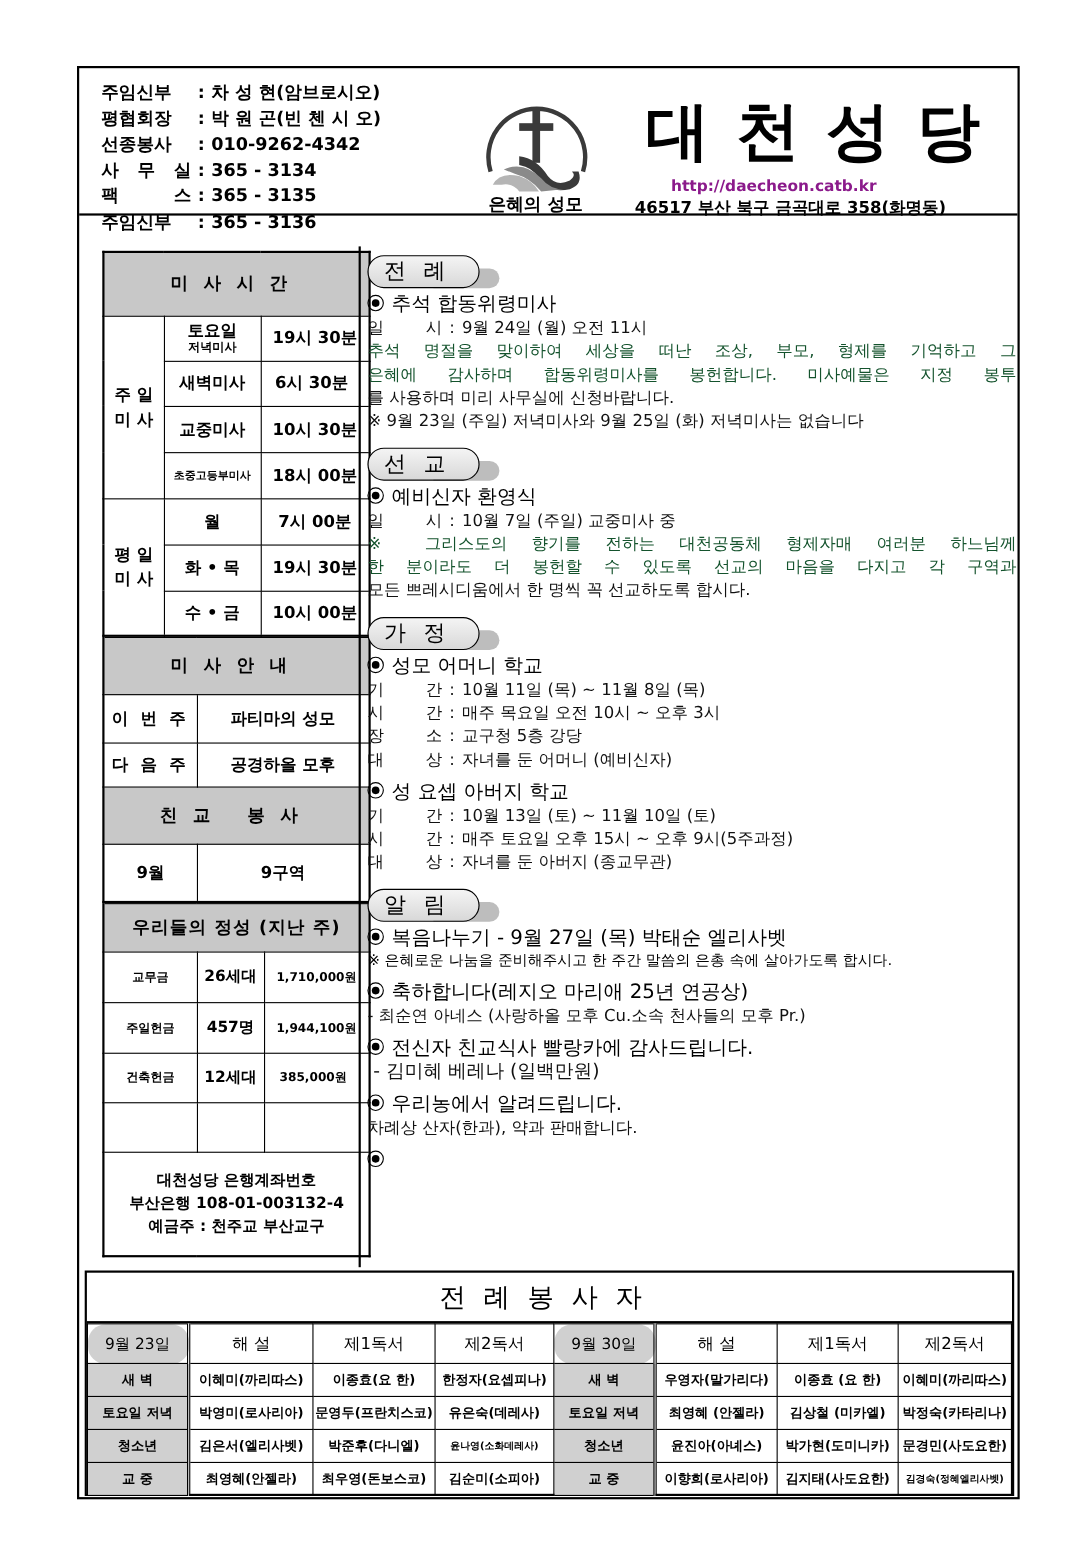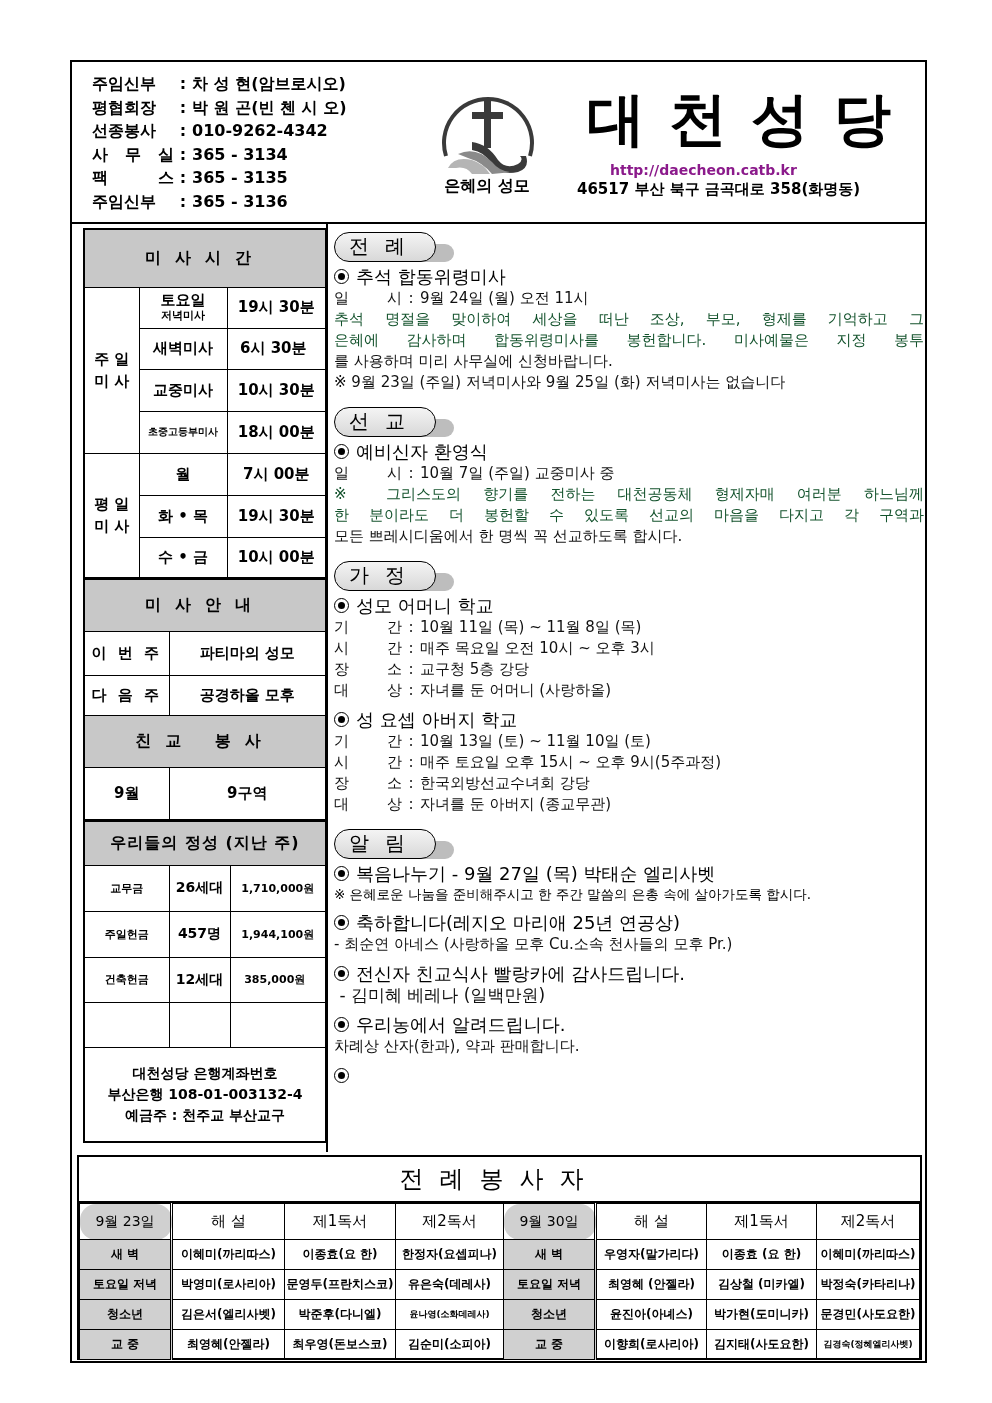--- a/index.html
+++ b/index.html
@@ -6,7 +6,7 @@
   body { width: 992px; height: 1403px; background: #fff; position: relative; font-family: "DejaVu Sans", sans-serif; color: #000; overflow: hidden; }
   .page { position: absolute; left: 70px; top: 60px; width: 857px; height: 1303px; border: 2px solid #000; }
   
-  .header { position: absolute; left: 0; top: 0; width: 853px; height: 162px; border-bottom: 2px solid #000; }
+  .header { position: absolute; left: 0; top: 0; width: 853px; height: 134px; border-bottom: 2px solid #000; }
   .info { position: absolute; left: 20px; top: 10px; font-size: 16px; font-weight: bold; line-height: 23.5px; }
   .info-row { display: flex; white-space: nowrap; }
   .info-label { width: 82px; letter-spacing: 0; display: inline-block; text-align: justify; text-align-last: justify; }

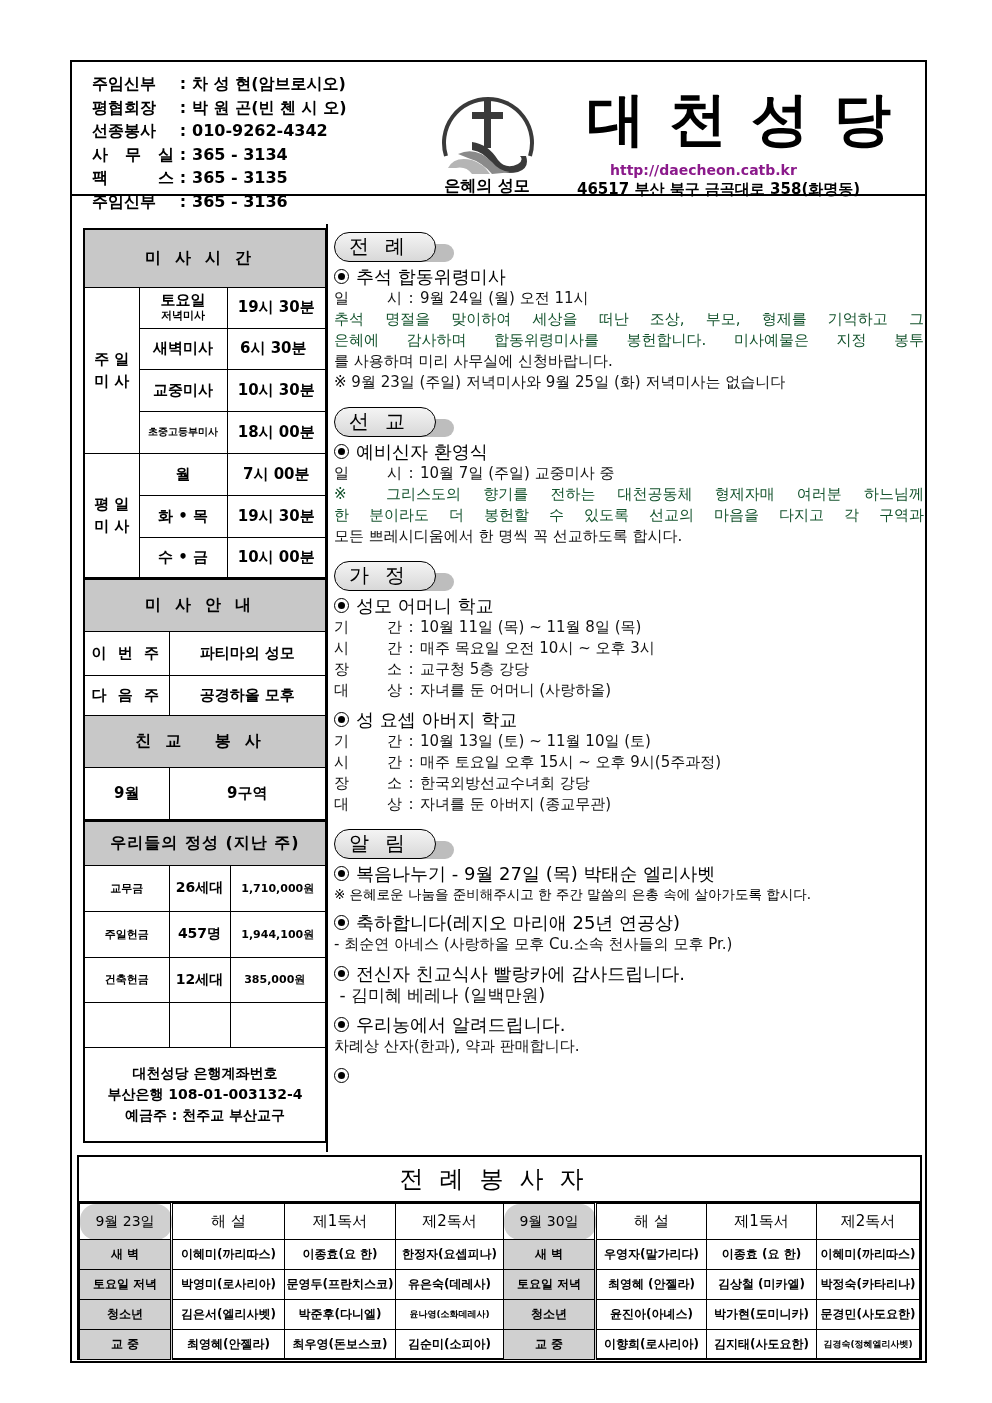--- a/index.html
+++ b/index.html
@@ -17,7 +17,7 @@
   .url { position: absolute; left: 538px; top: 100px; font-size: 14px; font-weight: bold; color: #8b1a8b; }
   .address { position: absolute; left: 505px; top: 118px; font-size: 15px; font-weight: bold; white-space: nowrap; }
   
-  .left { position: absolute; left: 11px; top: 166px; width: 220px; border-radius: 11px; }
+  .left { position: absolute; left: 21px; top: 166px; width: 220px; border-radius: 11px; }
   table.lt { border-collapse: collapse; width: 244px; border: 2px solid #000; }
   table.lt td { border: 1px solid #000; text-align: center; font-weight: bold; font-size: 15px; }
   .graybar { background: #c8c8c8; font-size: 16px !important; letter-spacing: 14px; height: 58px; }

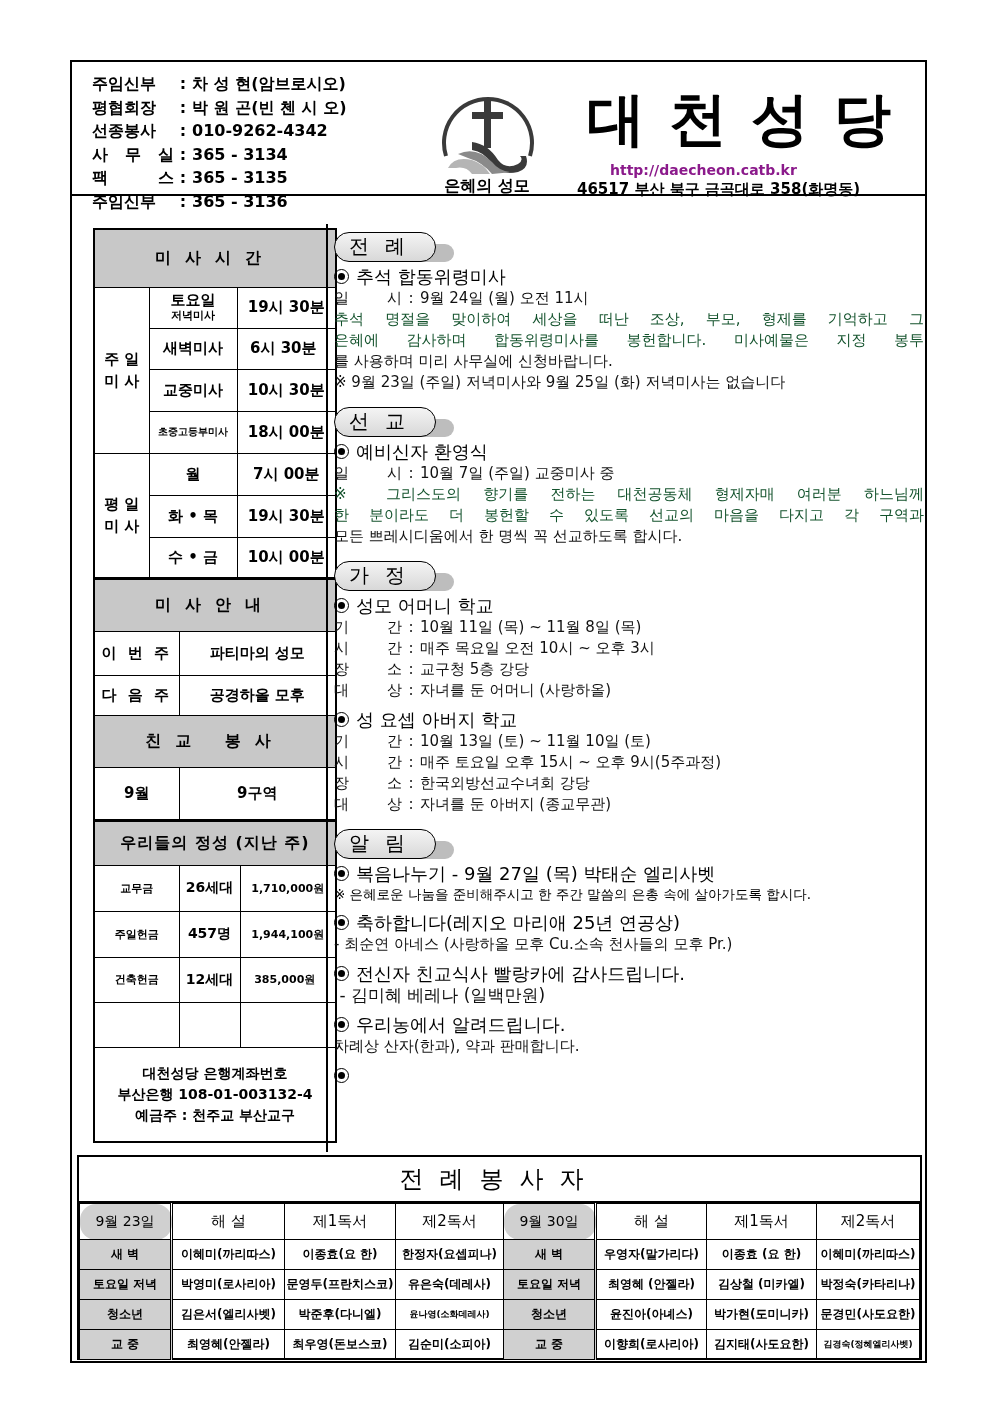--- a/index.html
+++ b/index.html
@@ -235,7 +235,7 @@
     <div class="txt"><span class="kv-label">기 간</span><span class="kv-sep">:</span><span>10월 11일 (목) ~ 11월 8일 (목)</span></div>
     <div class="txt"><span class="kv-label">시 간</span><span class="kv-sep">:</span><span>매주 목요일 오전 10시 ~ 오후 3시</span></div>
     <div class="txt"><span class="kv-label">장 소</span><span class="kv-sep">:</span><span>교구청 5층 강당</span></div>
-    <div class="txt"><span class="kv-label">대 상</span><span class="kv-sep">:</span><span>자녀를 둔 어머니 (사랑하올)</span></div>
+    <div class="txt"><span class="kv-label">대 상</span><span class="kv-sep">:</span><span>자녀를 둔 어머니 (예비신자)</span></div>
     <div class="gap"></div>
     <div class="item-title"><span class="bullet"></span><span>성 요셉 아버지 학교</span></div>
     <div class="txt"><span class="kv-label">기 간</span><span class="kv-sep">:</span><span>10월 13일 (토) ~ 11월 10일 (토)</span></div>

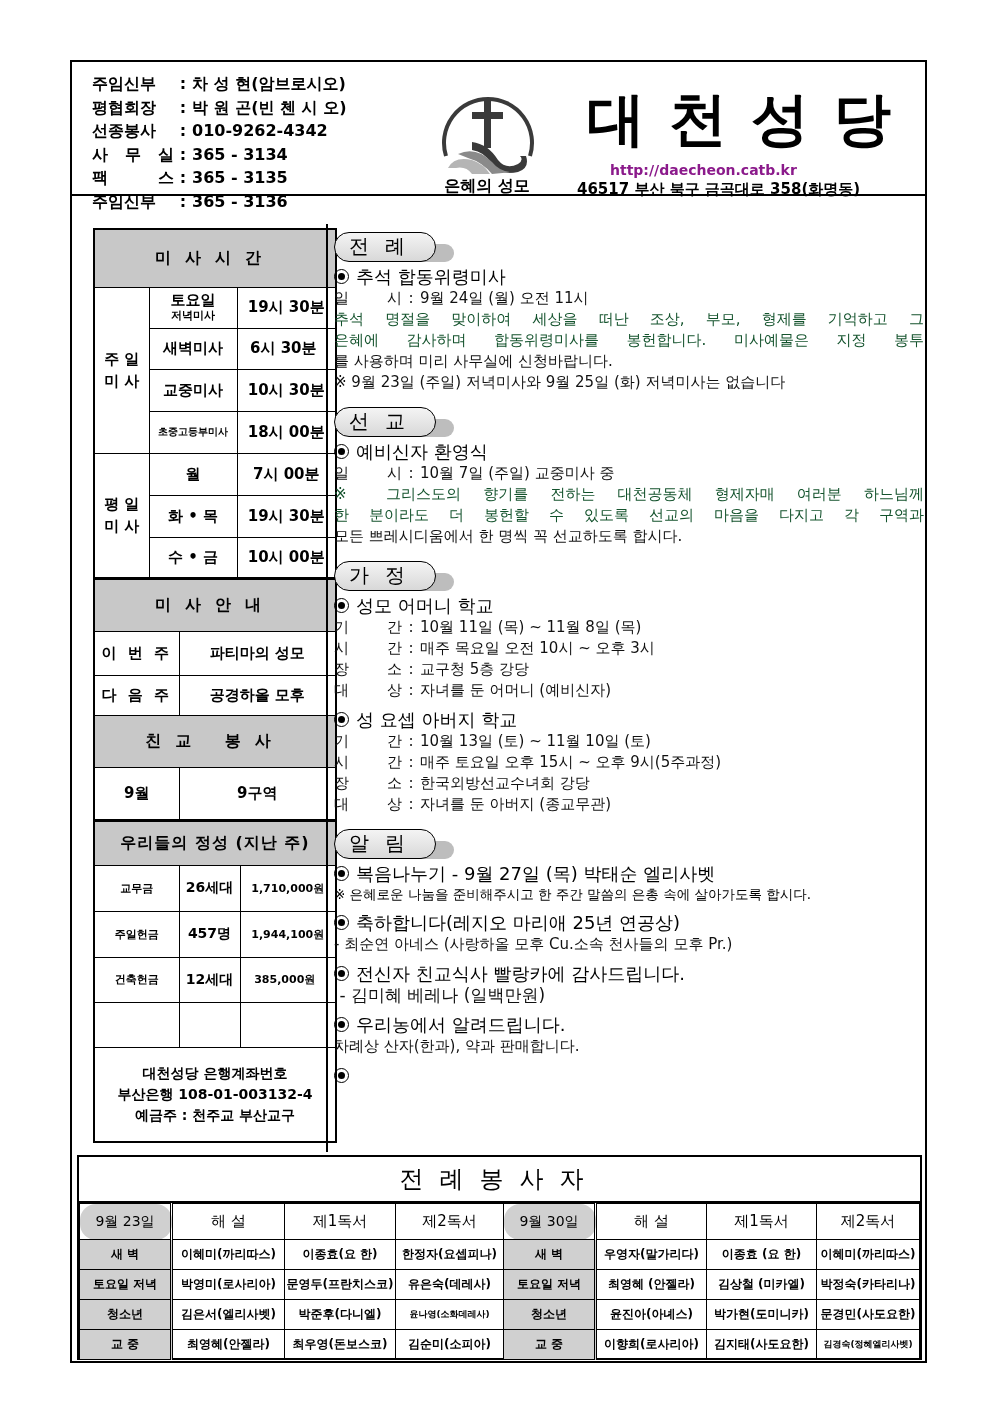--- a/index.html
+++ b/index.html
@@ -240,7 +240,6 @@
     <div class="item-title"><span class="bullet"></span><span>성 요셉 아버지 학교</span></div>
     <div class="txt"><span class="kv-label">기 간</span><span class="kv-sep">:</span><span>10월 13일 (토) ~ 11월 10일 (토)</span></div>
     <div class="txt"><span class="kv-label">시 간</span><span class="kv-sep">:</span><span>매주 토요일 오후 15시 ~ 오후 9시(5주과정)</span></div>
-    <div class="txt"><span class="kv-label">장 소</span><span class="kv-sep">:</span><span>한국외방선교수녀회 강당</span></div>
     <div class="txt"><span class="kv-label">대 상</span><span class="kv-sep">:</span><span>자녀를 둔 아버지 (종교무관)</span></div>
     <div class="gap2"></div>
 

